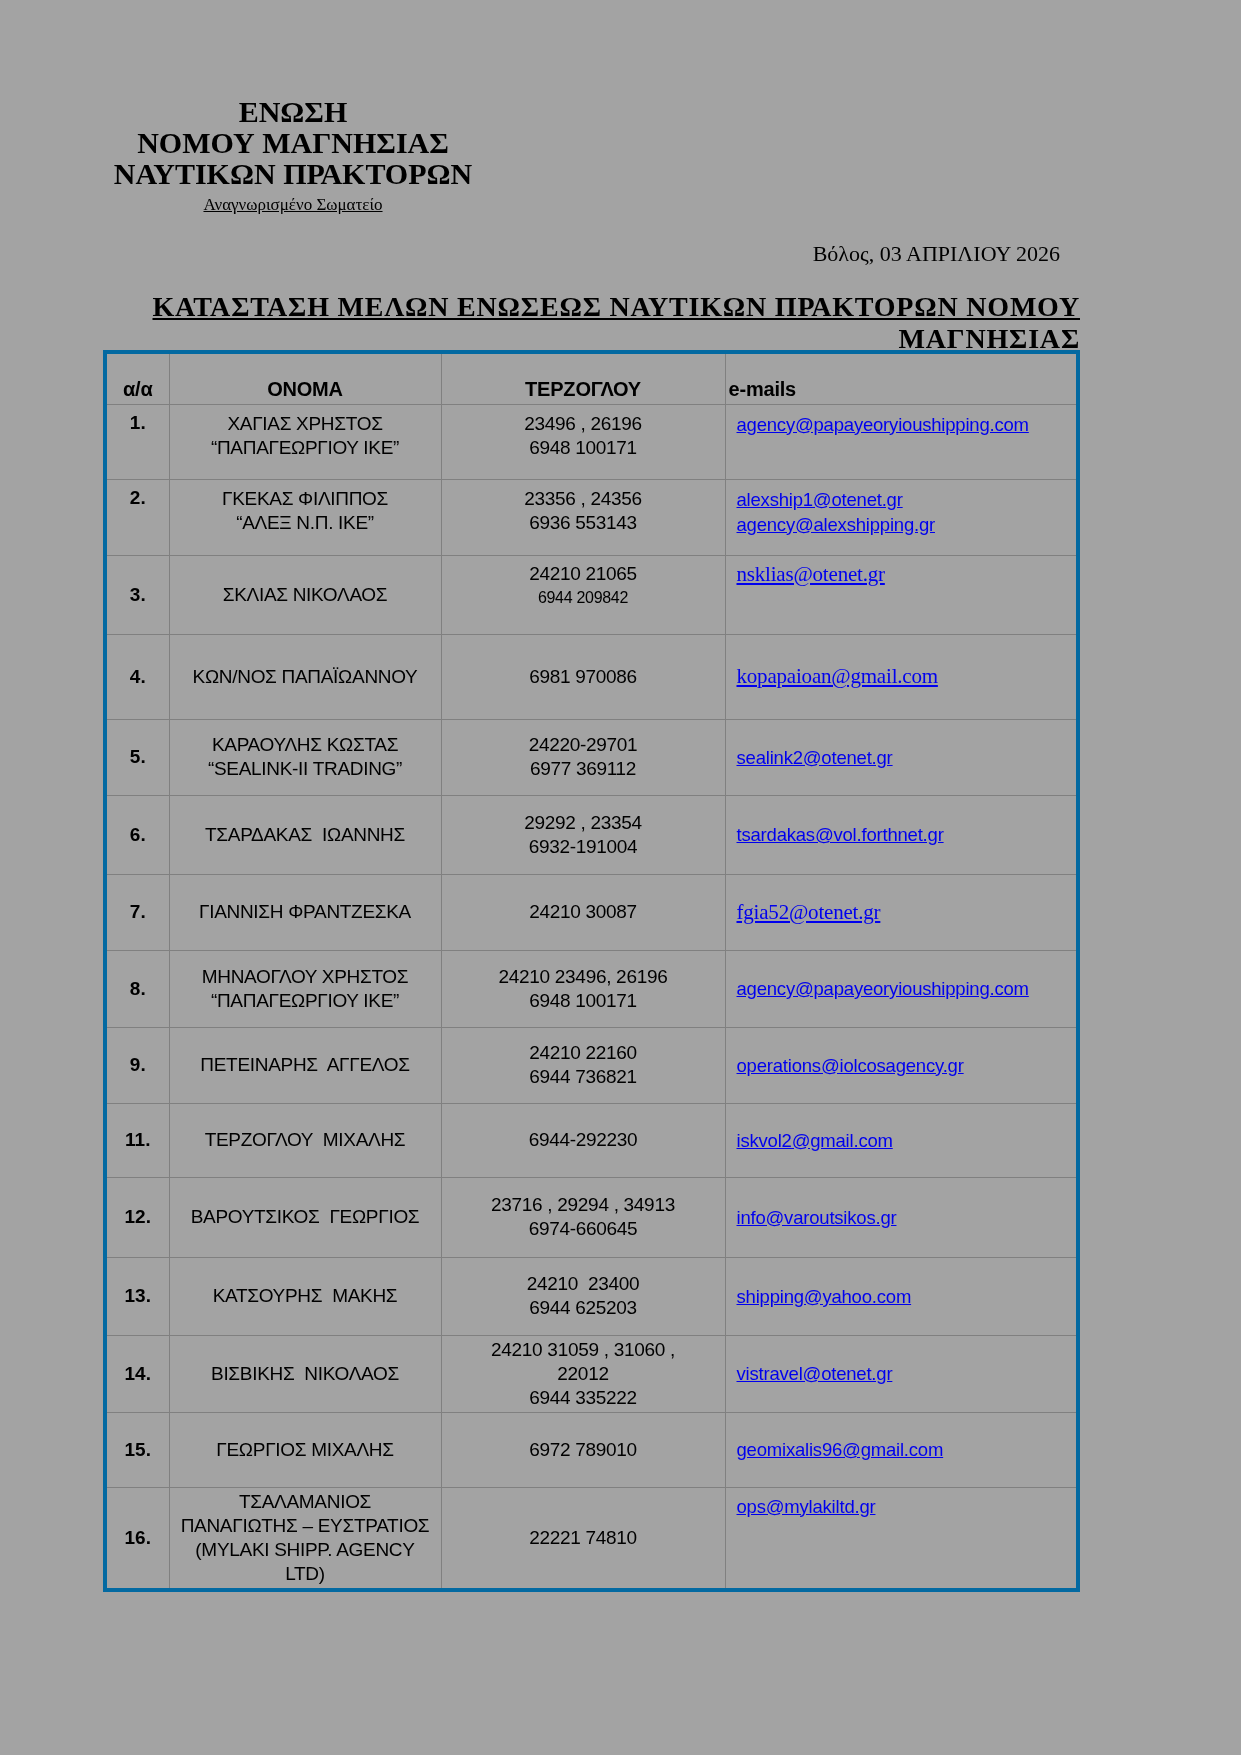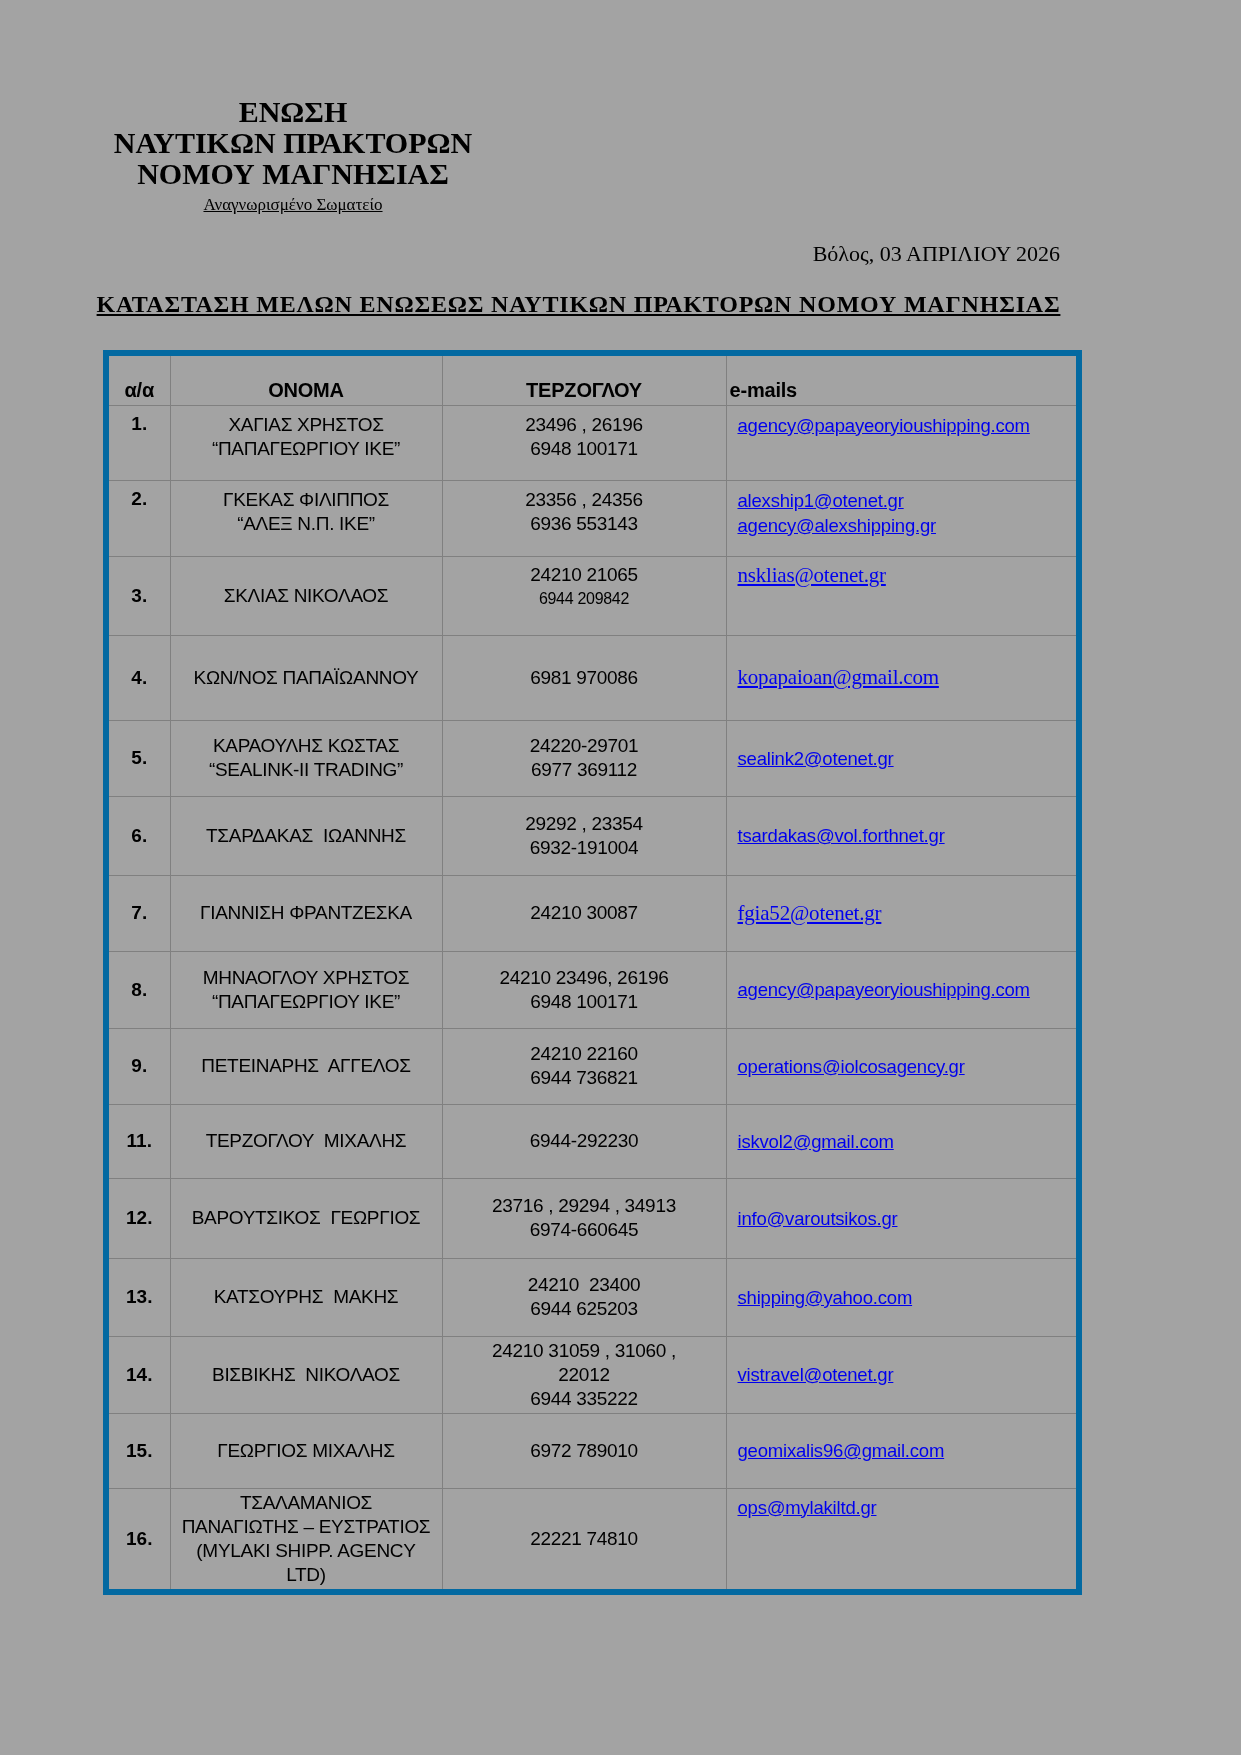--- a/index.html
+++ b/index.html
@@ -81,8 +81,8 @@
 
   <div id="org-block">
     <div>ΕΝΩΣΗ</div>
+    <div>ΝΟΜΟΥ ΜΑΓΝΗΣΙΑΣ</div>
     <div>ΝΑΥΤΙΚΩΝ ΠΡΑΚΤΟΡΩΝ</div>
-    <div>ΝΟΜΟΥ ΜΑΓΝΗΣΙΑΣ</div>
     <div id="org-subtitle">Αναγνωρισμένο Σωματείο</div>
   </div>
 

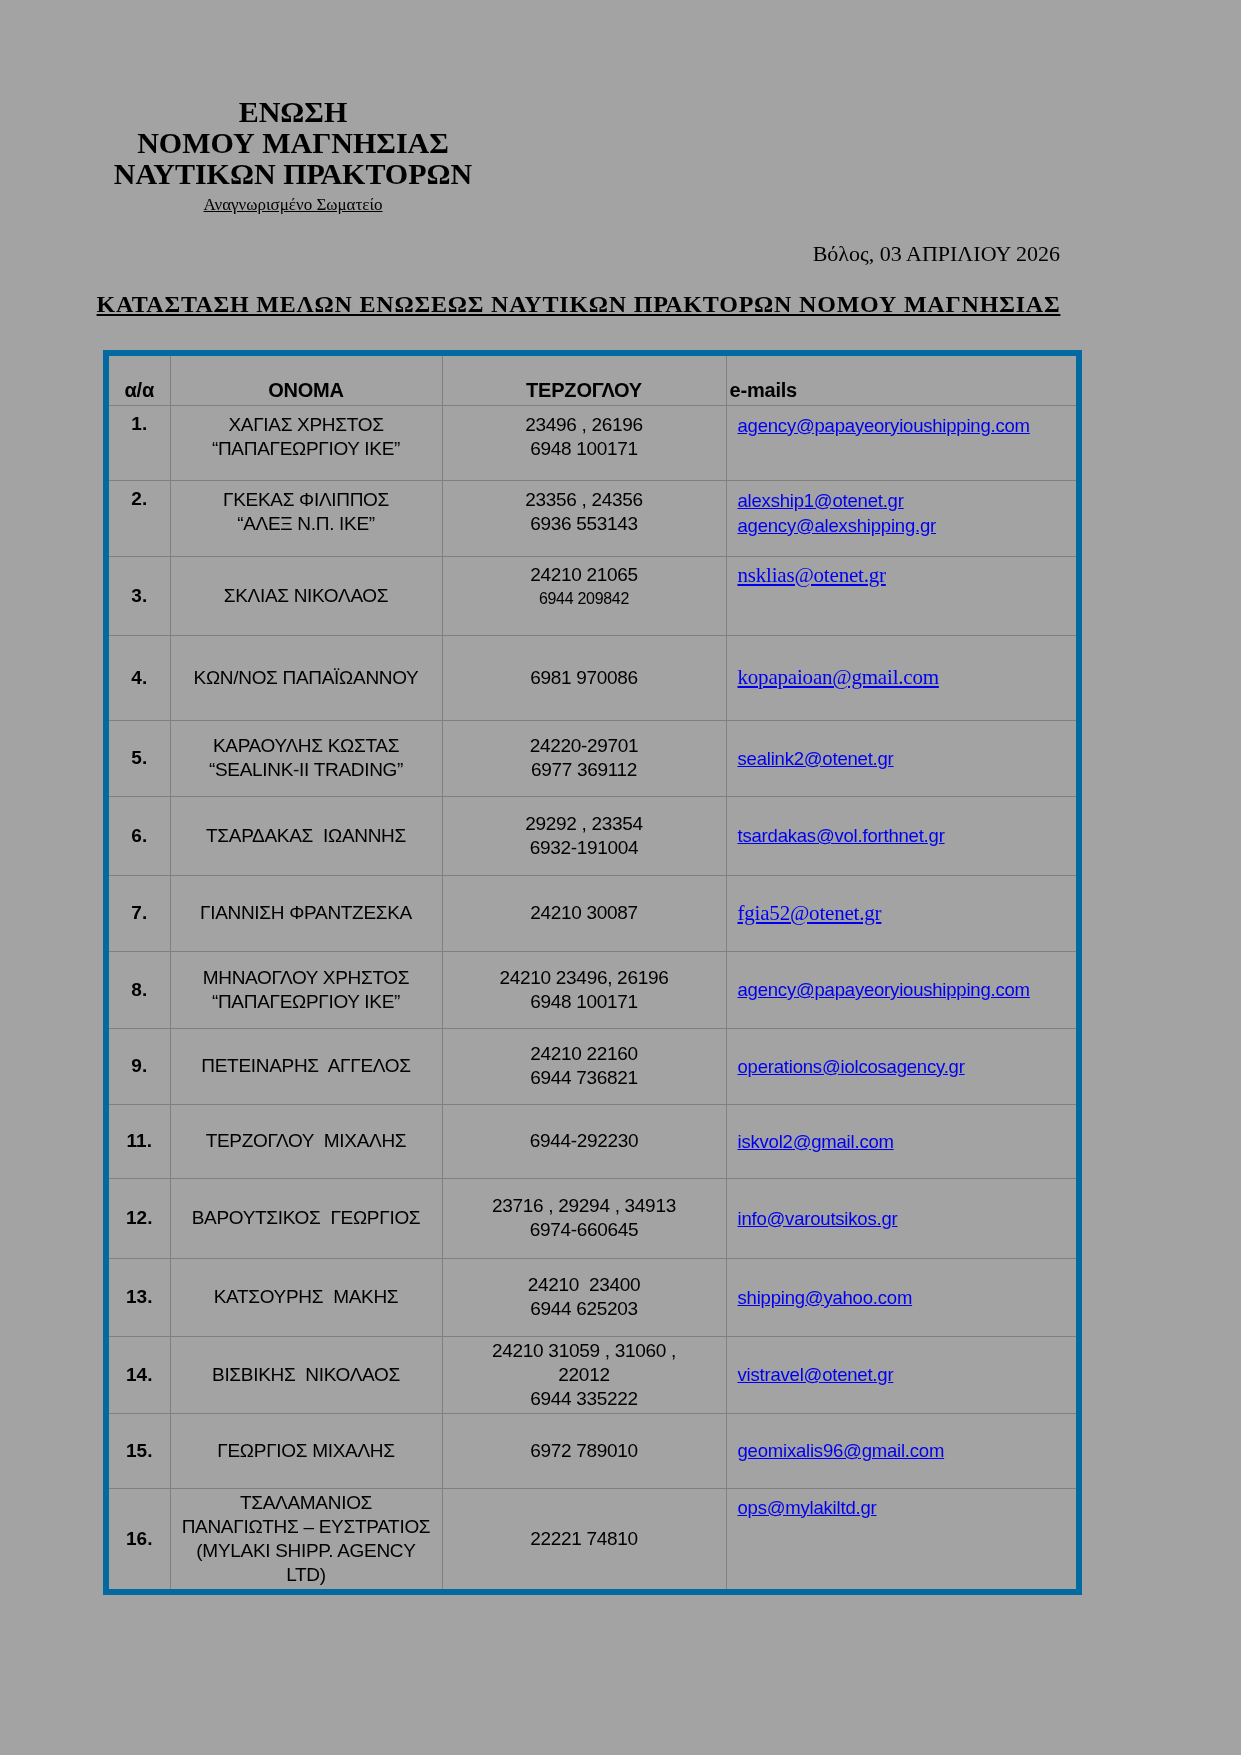--- a/index.html
+++ b/index.html
@@ -18,8 +18,8 @@
              text-align:right;padding-right:16px;box-sizing:border-box;
              font-family:"Liberation Serif",serif;font-size:22px;color:#000;}
 
-  #doc-title{position:absolute;left:92px;top:291px;width:973px;text-align:center;
-             font-family:"Liberation Serif",serif;font-weight:bold;font-size:24px;
+  #doc-title{position:absolute;left:107px;top:291px;width:973px;text-align:right;
+             font-family:"Liberation Serif",serif;font-weight:bold;font-size:28px;
              letter-spacing:0.8px;text-decoration:underline;color:#000;}
 
   

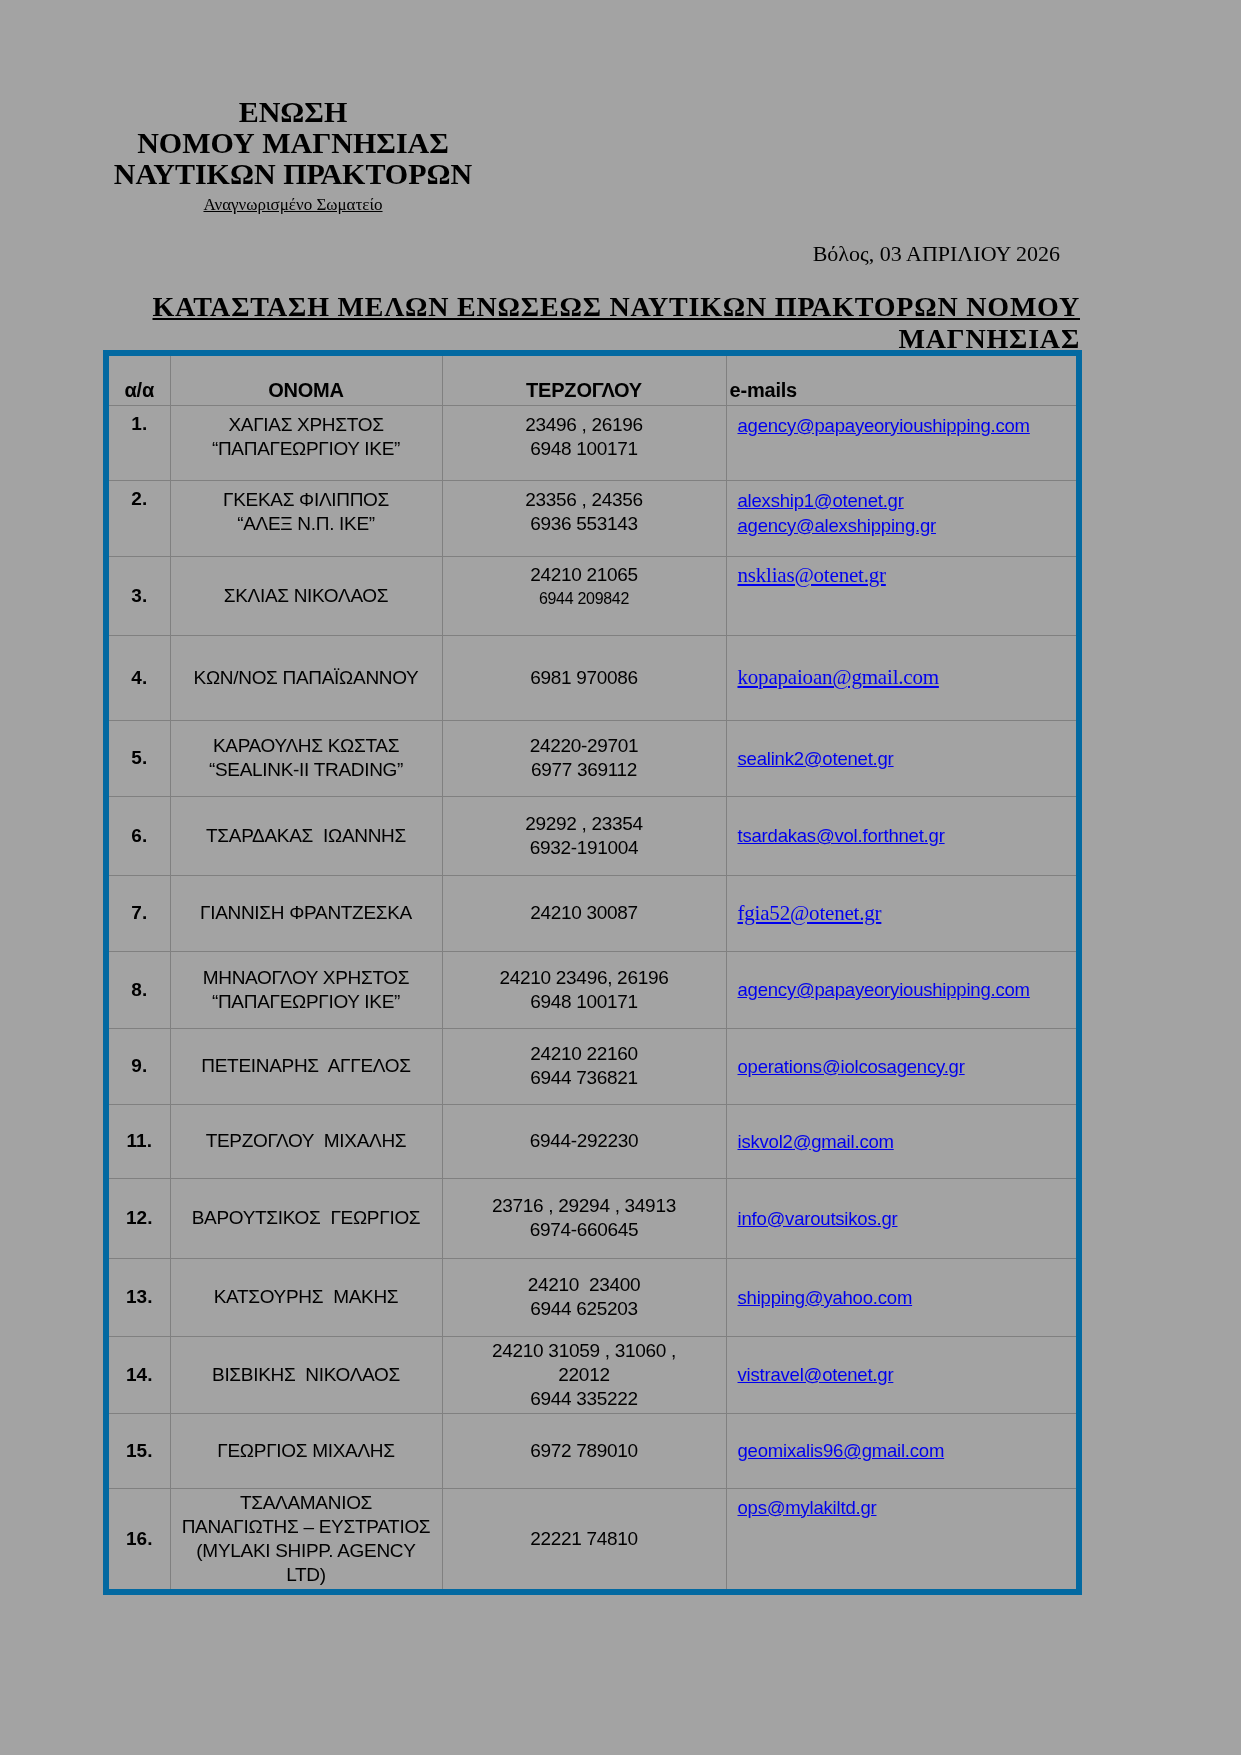--- a/index.html
+++ b/index.html
@@ -25,7 +25,7 @@
   
   #members-table{position:absolute;left:103px;top:350px;width:973px;
                  border-collapse:collapse;table-layout:fixed;
-                 border:6px solid #0369a1;}
+                 border:4px solid #0369a1;}
   #members-table th,#members-table td{border:1px solid #808080;overflow:hidden;}
 
   thead tr{height:52px;}

